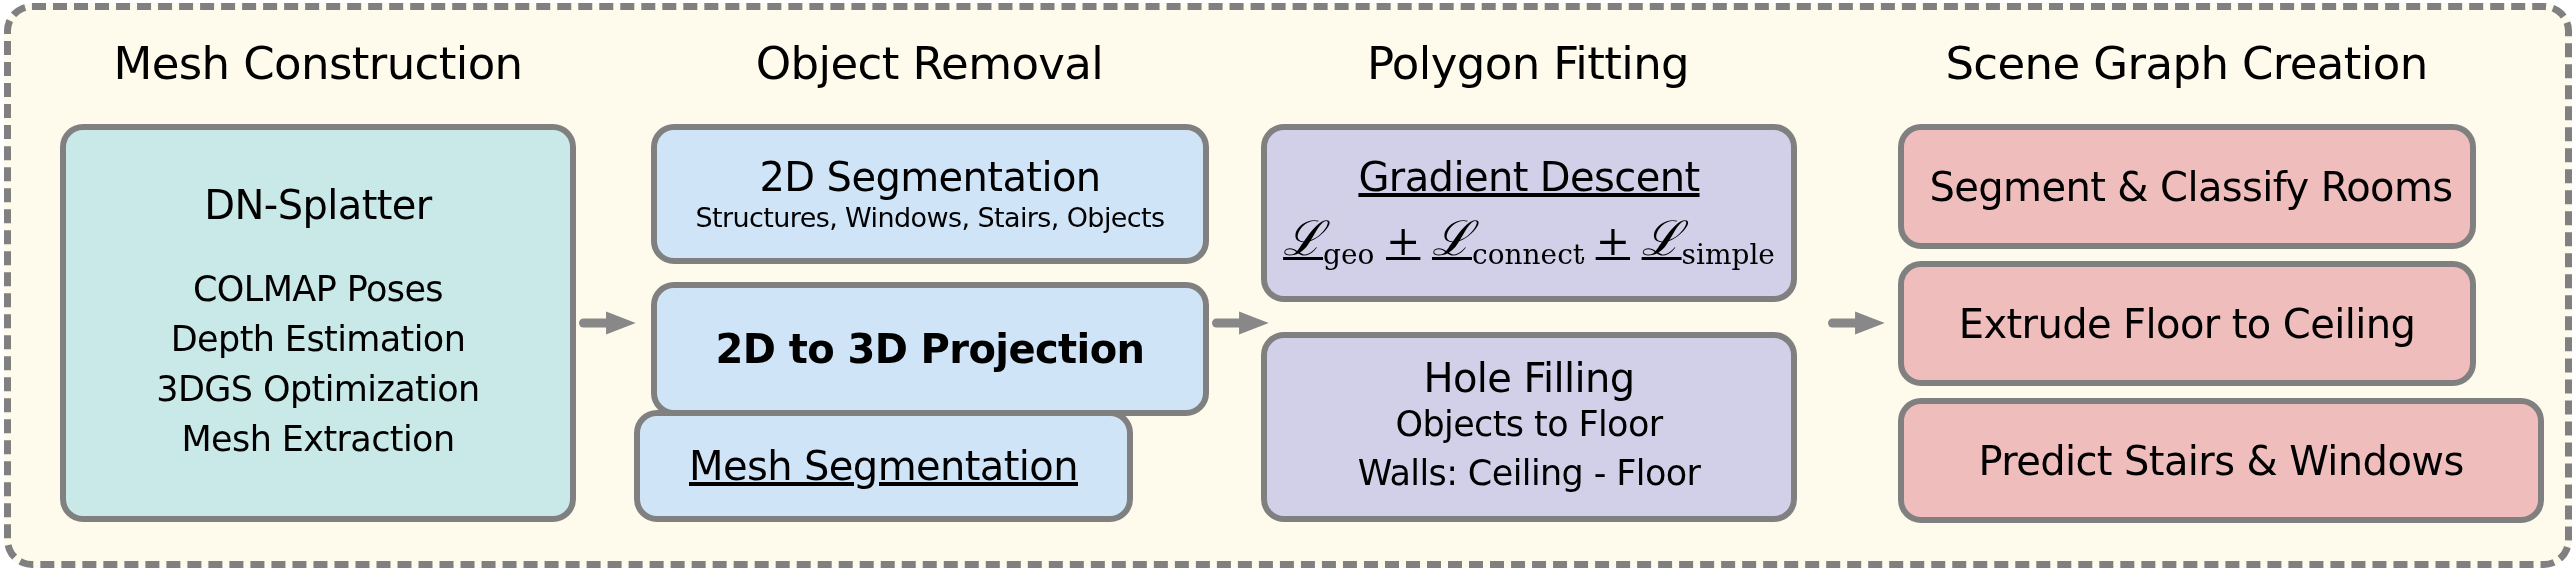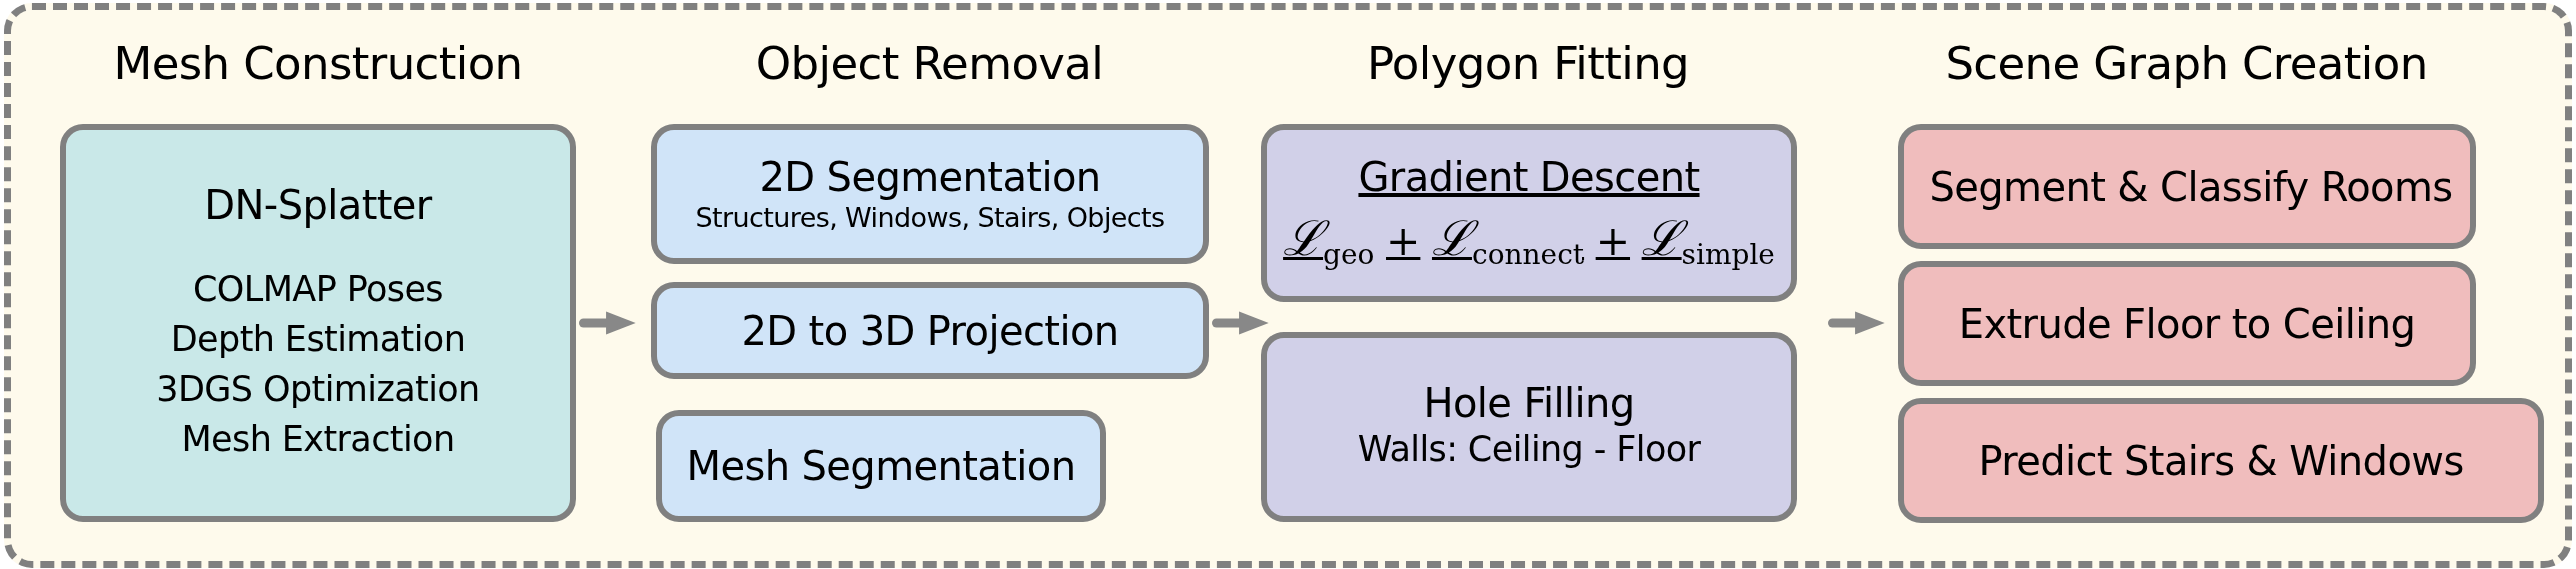--- a/index.html
+++ b/index.html
@@ -53,7 +53,7 @@
   <div class="t-main">2D Segmentation</div>
   <div class="t-sub" style="margin-top:2.6px;">Structures, Windows, Stairs, Objects</div>
 </div>
-<div class="box blue" style="left:651px;top:282px;width:558px;height:97px;">
+<div class="box blue" style="left:651px;top:282px;width:558px;height:134px;font-weight:bold;">
   <div class="t-main">2D to 3D Projection</div>
 </div>
 <div class="box blue" style="left:656px;top:410px;width:450px;height:112px;">

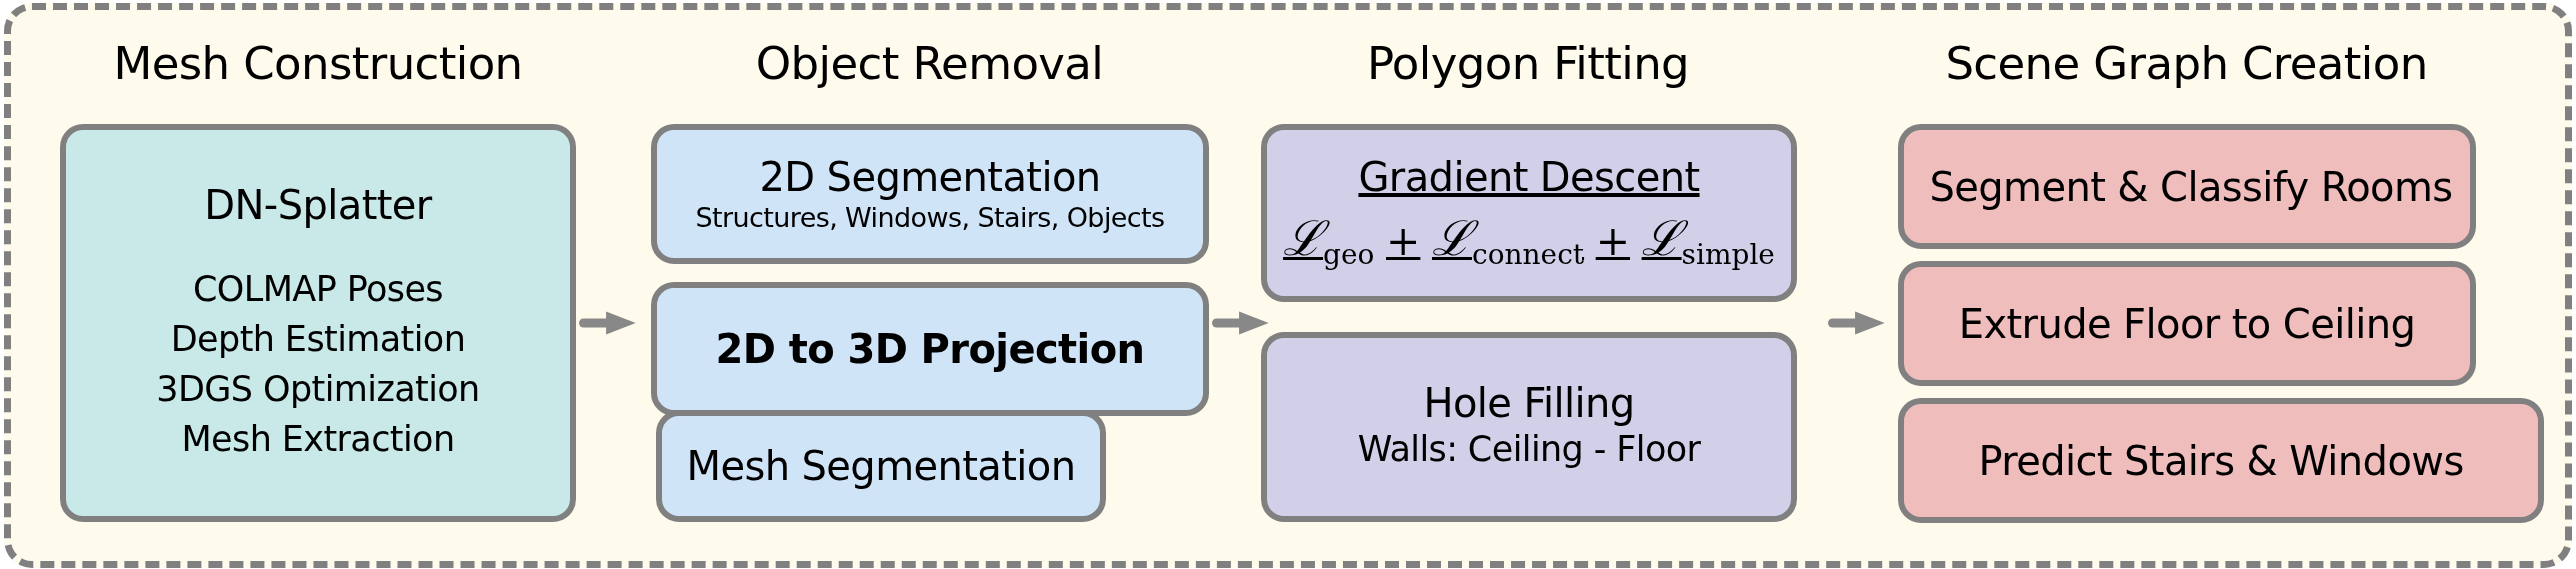--- a/index.html
+++ b/index.html
@@ -73,6 +73,7 @@
 </div>
 <div class="box lav" style="left:1261px;top:332px;width:536px;height:190px;">
   <div class="t-main">Hole Filling</div>
+  <div class="t-list" style="line-height:49px;">Objects to Floor</div>
   <div class="t-list" style="line-height:49px;">Walls: Ceiling - Floor</div>
 </div>
 

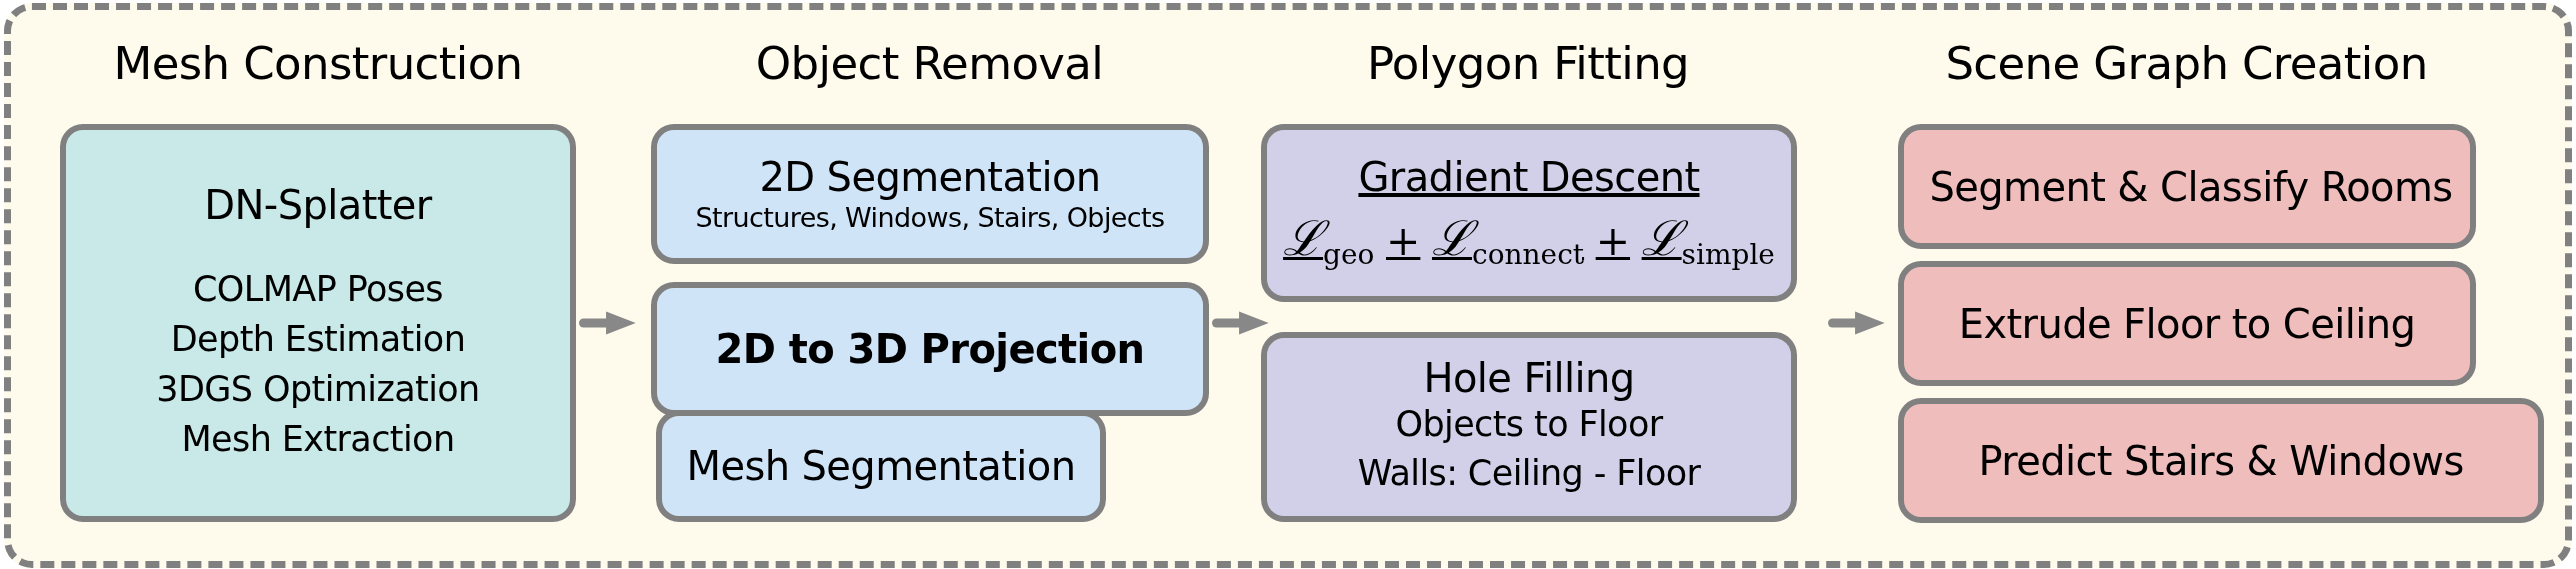--- a/index.html
+++ b/index.html
@@ -56,7 +56,7 @@
 <div class="box blue" style="left:651px;top:282px;width:558px;height:134px;font-weight:bold;">
   <div class="t-main">2D to 3D Projection</div>
 </div>
-<div class="box blue" style="left:656px;top:410px;width:450px;height:112px;">
+<div class="box blue" style="left:634px;top:410px;width:499px;height:112px;text-decoration:underline;">
   <div class="t-main">Mesh Segmentation</div>
 </div>
 

